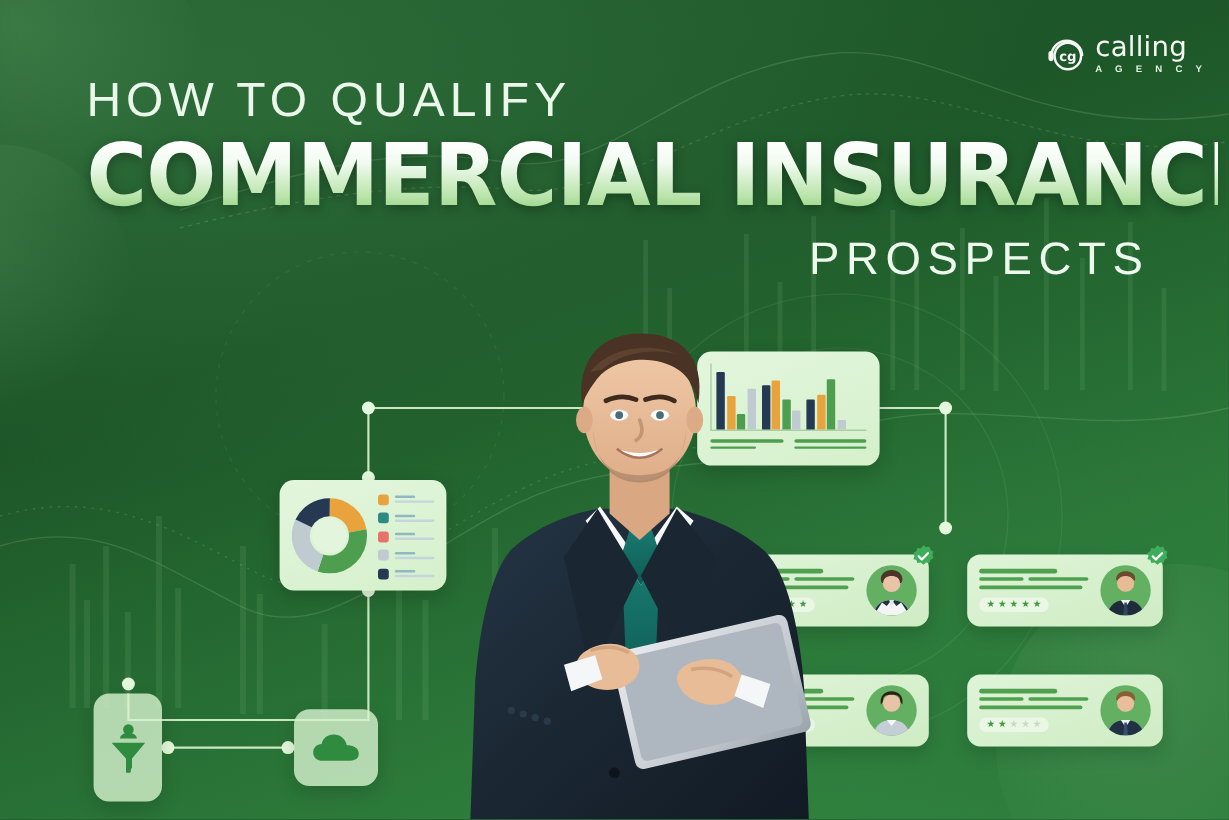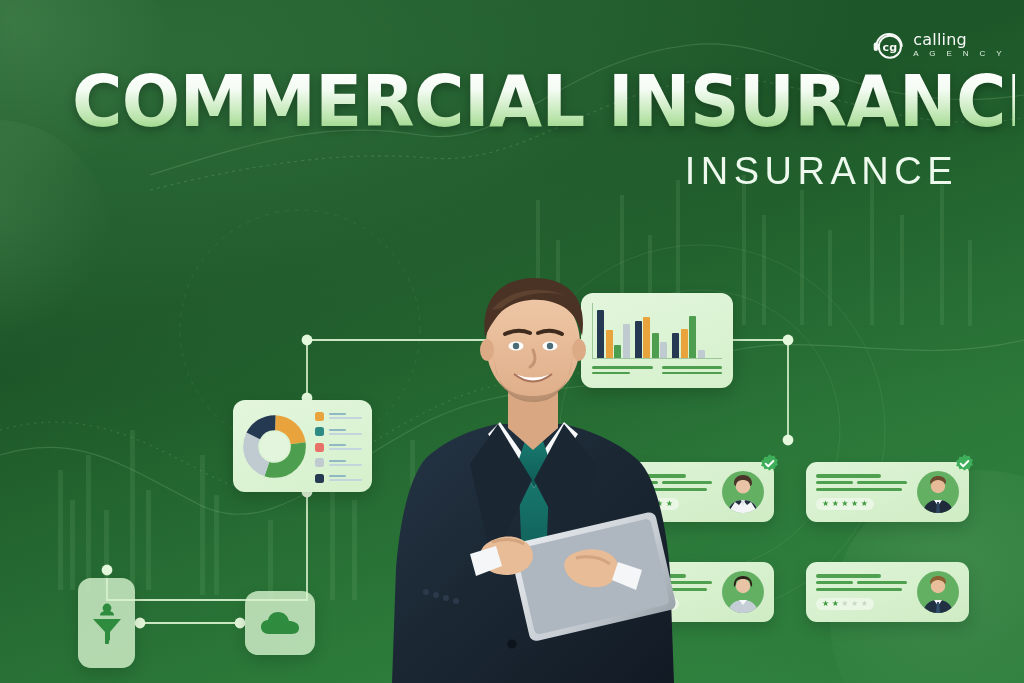--- a/index.html
+++ b/index.html
@@ -35,7 +35,7 @@
   #logo .mark { width:34px; height:34px; flex:none; }
   #logo .wordmark { display:flex; flex-direction:column; line-height:1; }
   #logo .w1 {
-    font-size:16px; color:#ffffff; letter-spacing:.2px;
+    font-size:23px; color:#ffffff; letter-spacing:.2px;
     font-family:"DejaVu Sans", sans-serif; font-weight:400;
   }
   #logo .w2 {

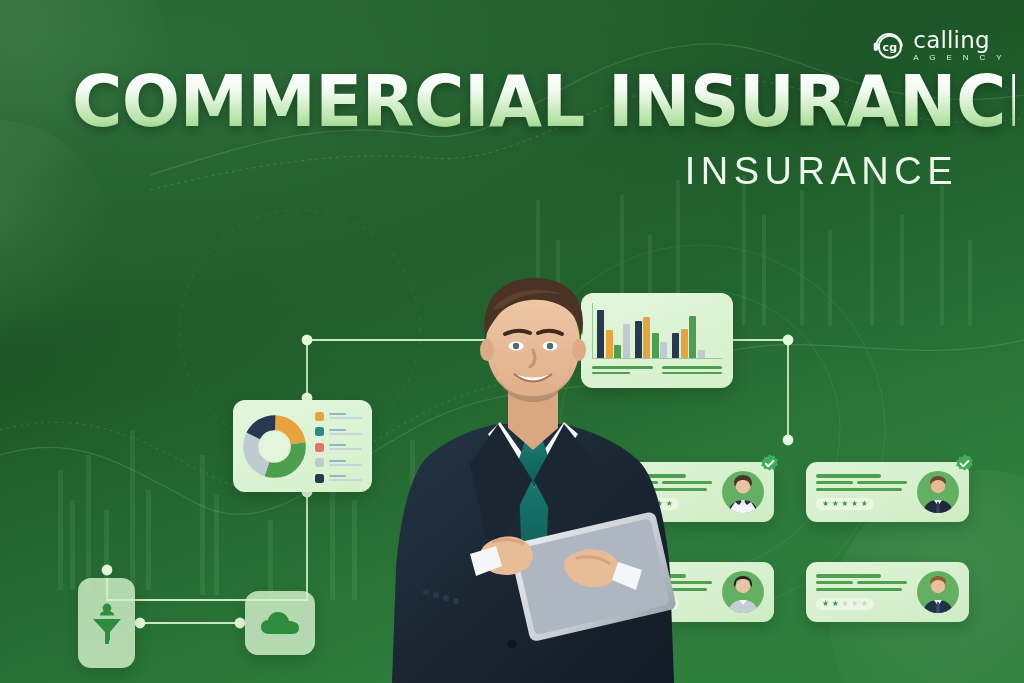--- a/index.html
+++ b/index.html
@@ -40,7 +40,7 @@
   }
   #logo .w2 {
     font-size:8px; color:#e9f6e9; letter-spacing:4.4px;
-    font-weight:400; margin-top:2px; text-align:left;
+    font-weight:700; margin-top:2px; text-align:left;
   }
 
   

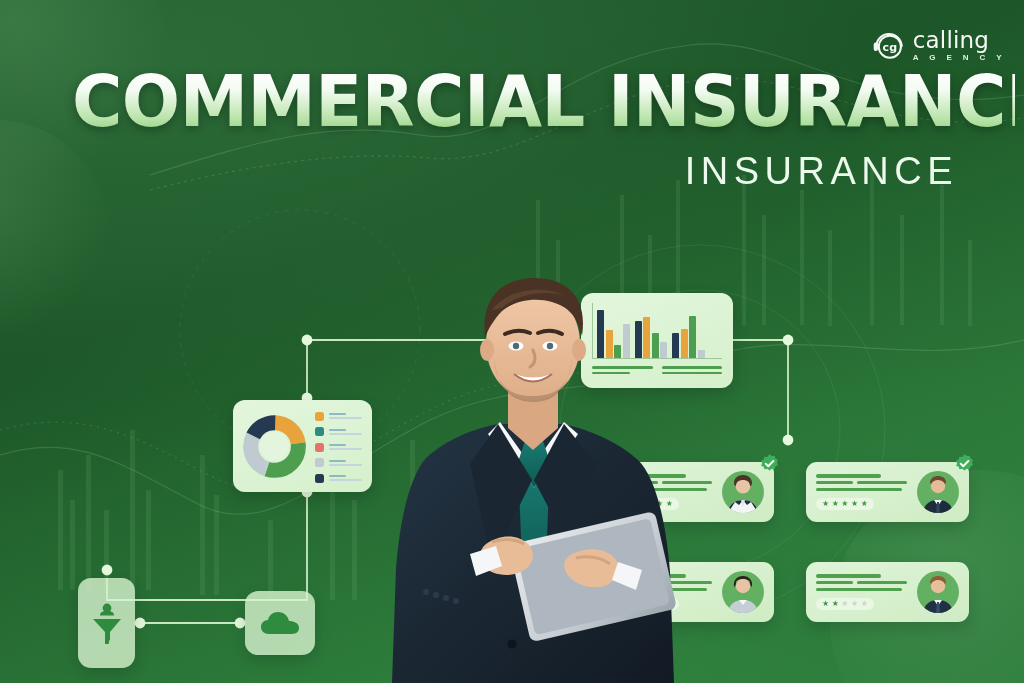--- a/index.html
+++ b/index.html
@@ -213,6 +213,7 @@
   </div>
 
   <div id="headline">
+    <div class="line1">HOW TO QUALIFY</div>
     <div class="line2">COMMERCIAL INSURANCE</div>
     <div class="line3">INSURANCE</div>
   </div>

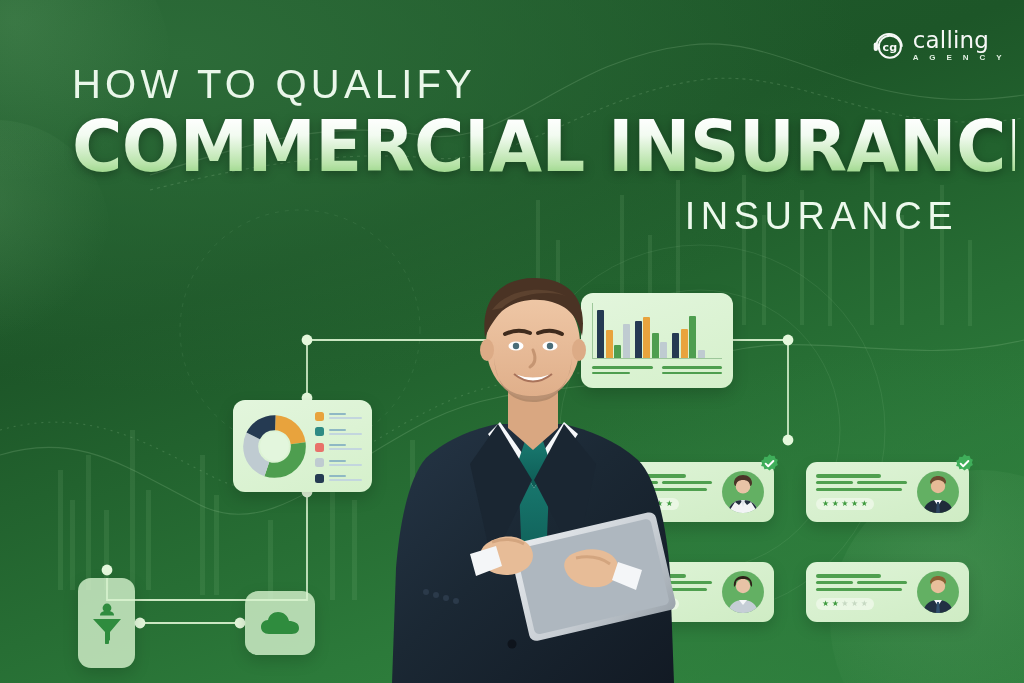--- a/index.html
+++ b/index.html
@@ -215,7 +215,7 @@
   <div id="headline">
     <div class="line1">HOW TO QUALIFY</div>
     <div class="line2">COMMERCIAL INSURANCE</div>
-    <div class="line3">INSURANCE</div>
+    <div class="line3">PROSPECTS</div>
   </div>
 
   <svg id="flow" viewBox="0 0 1024 683">

